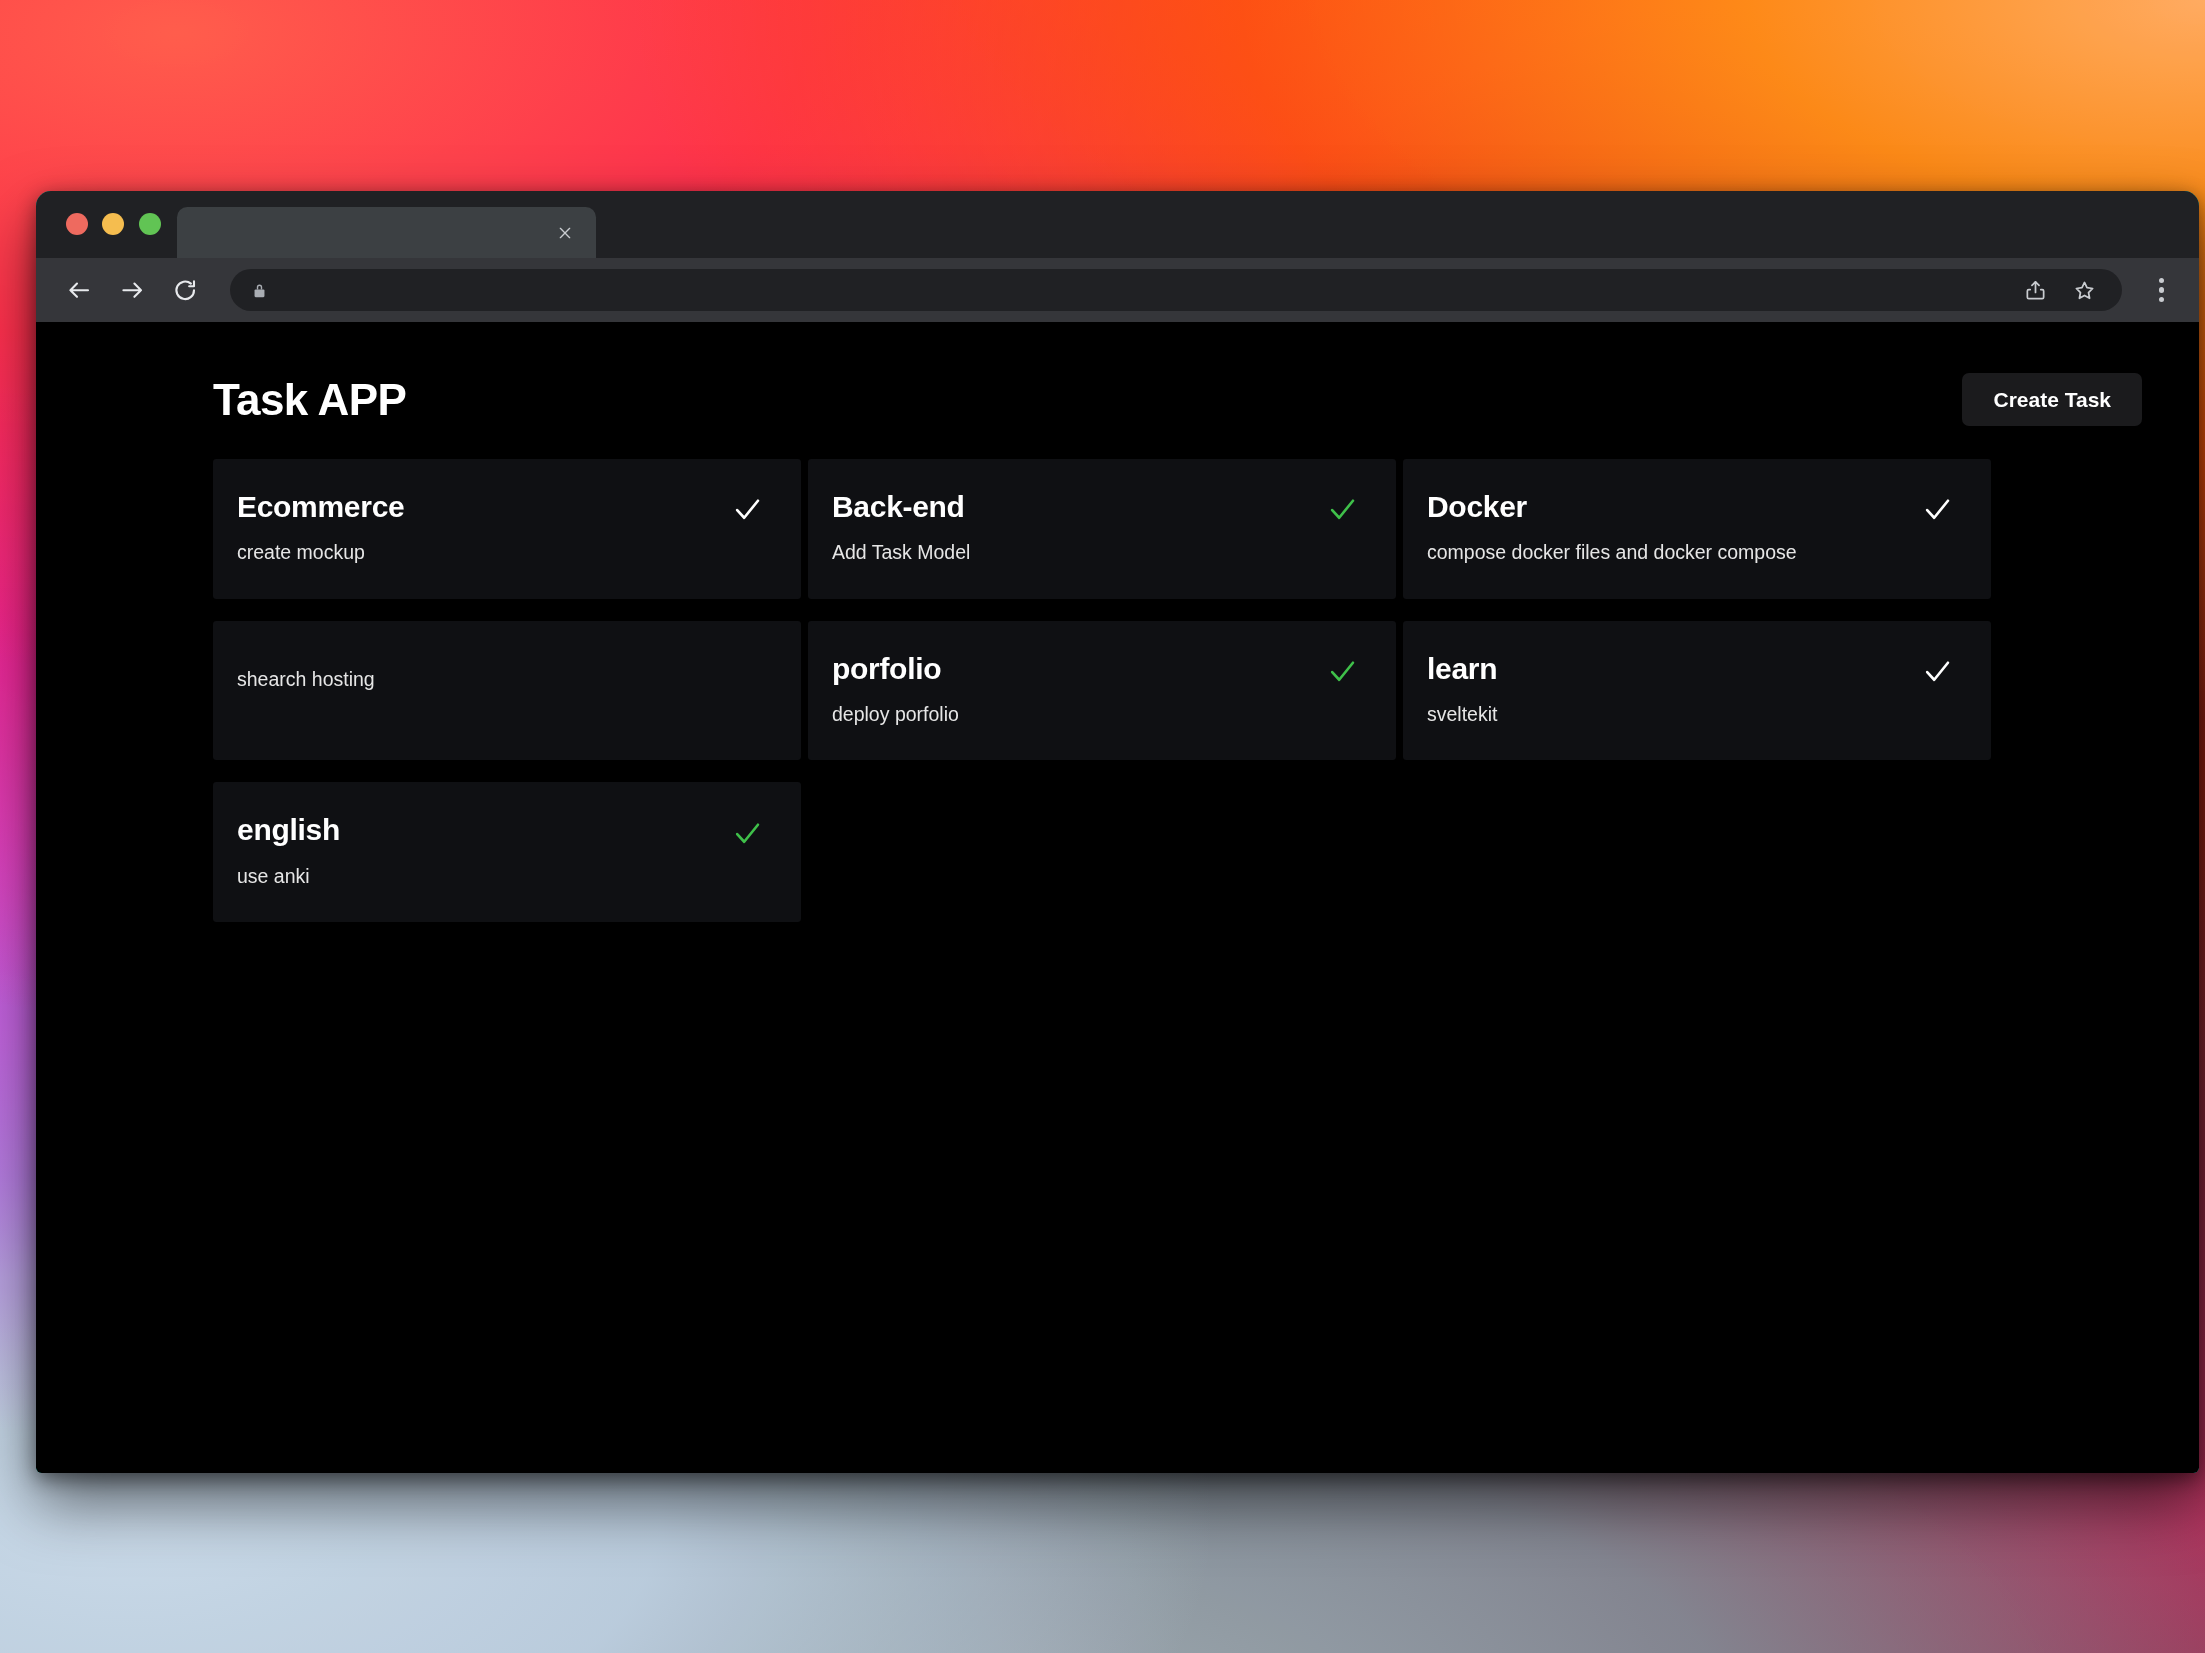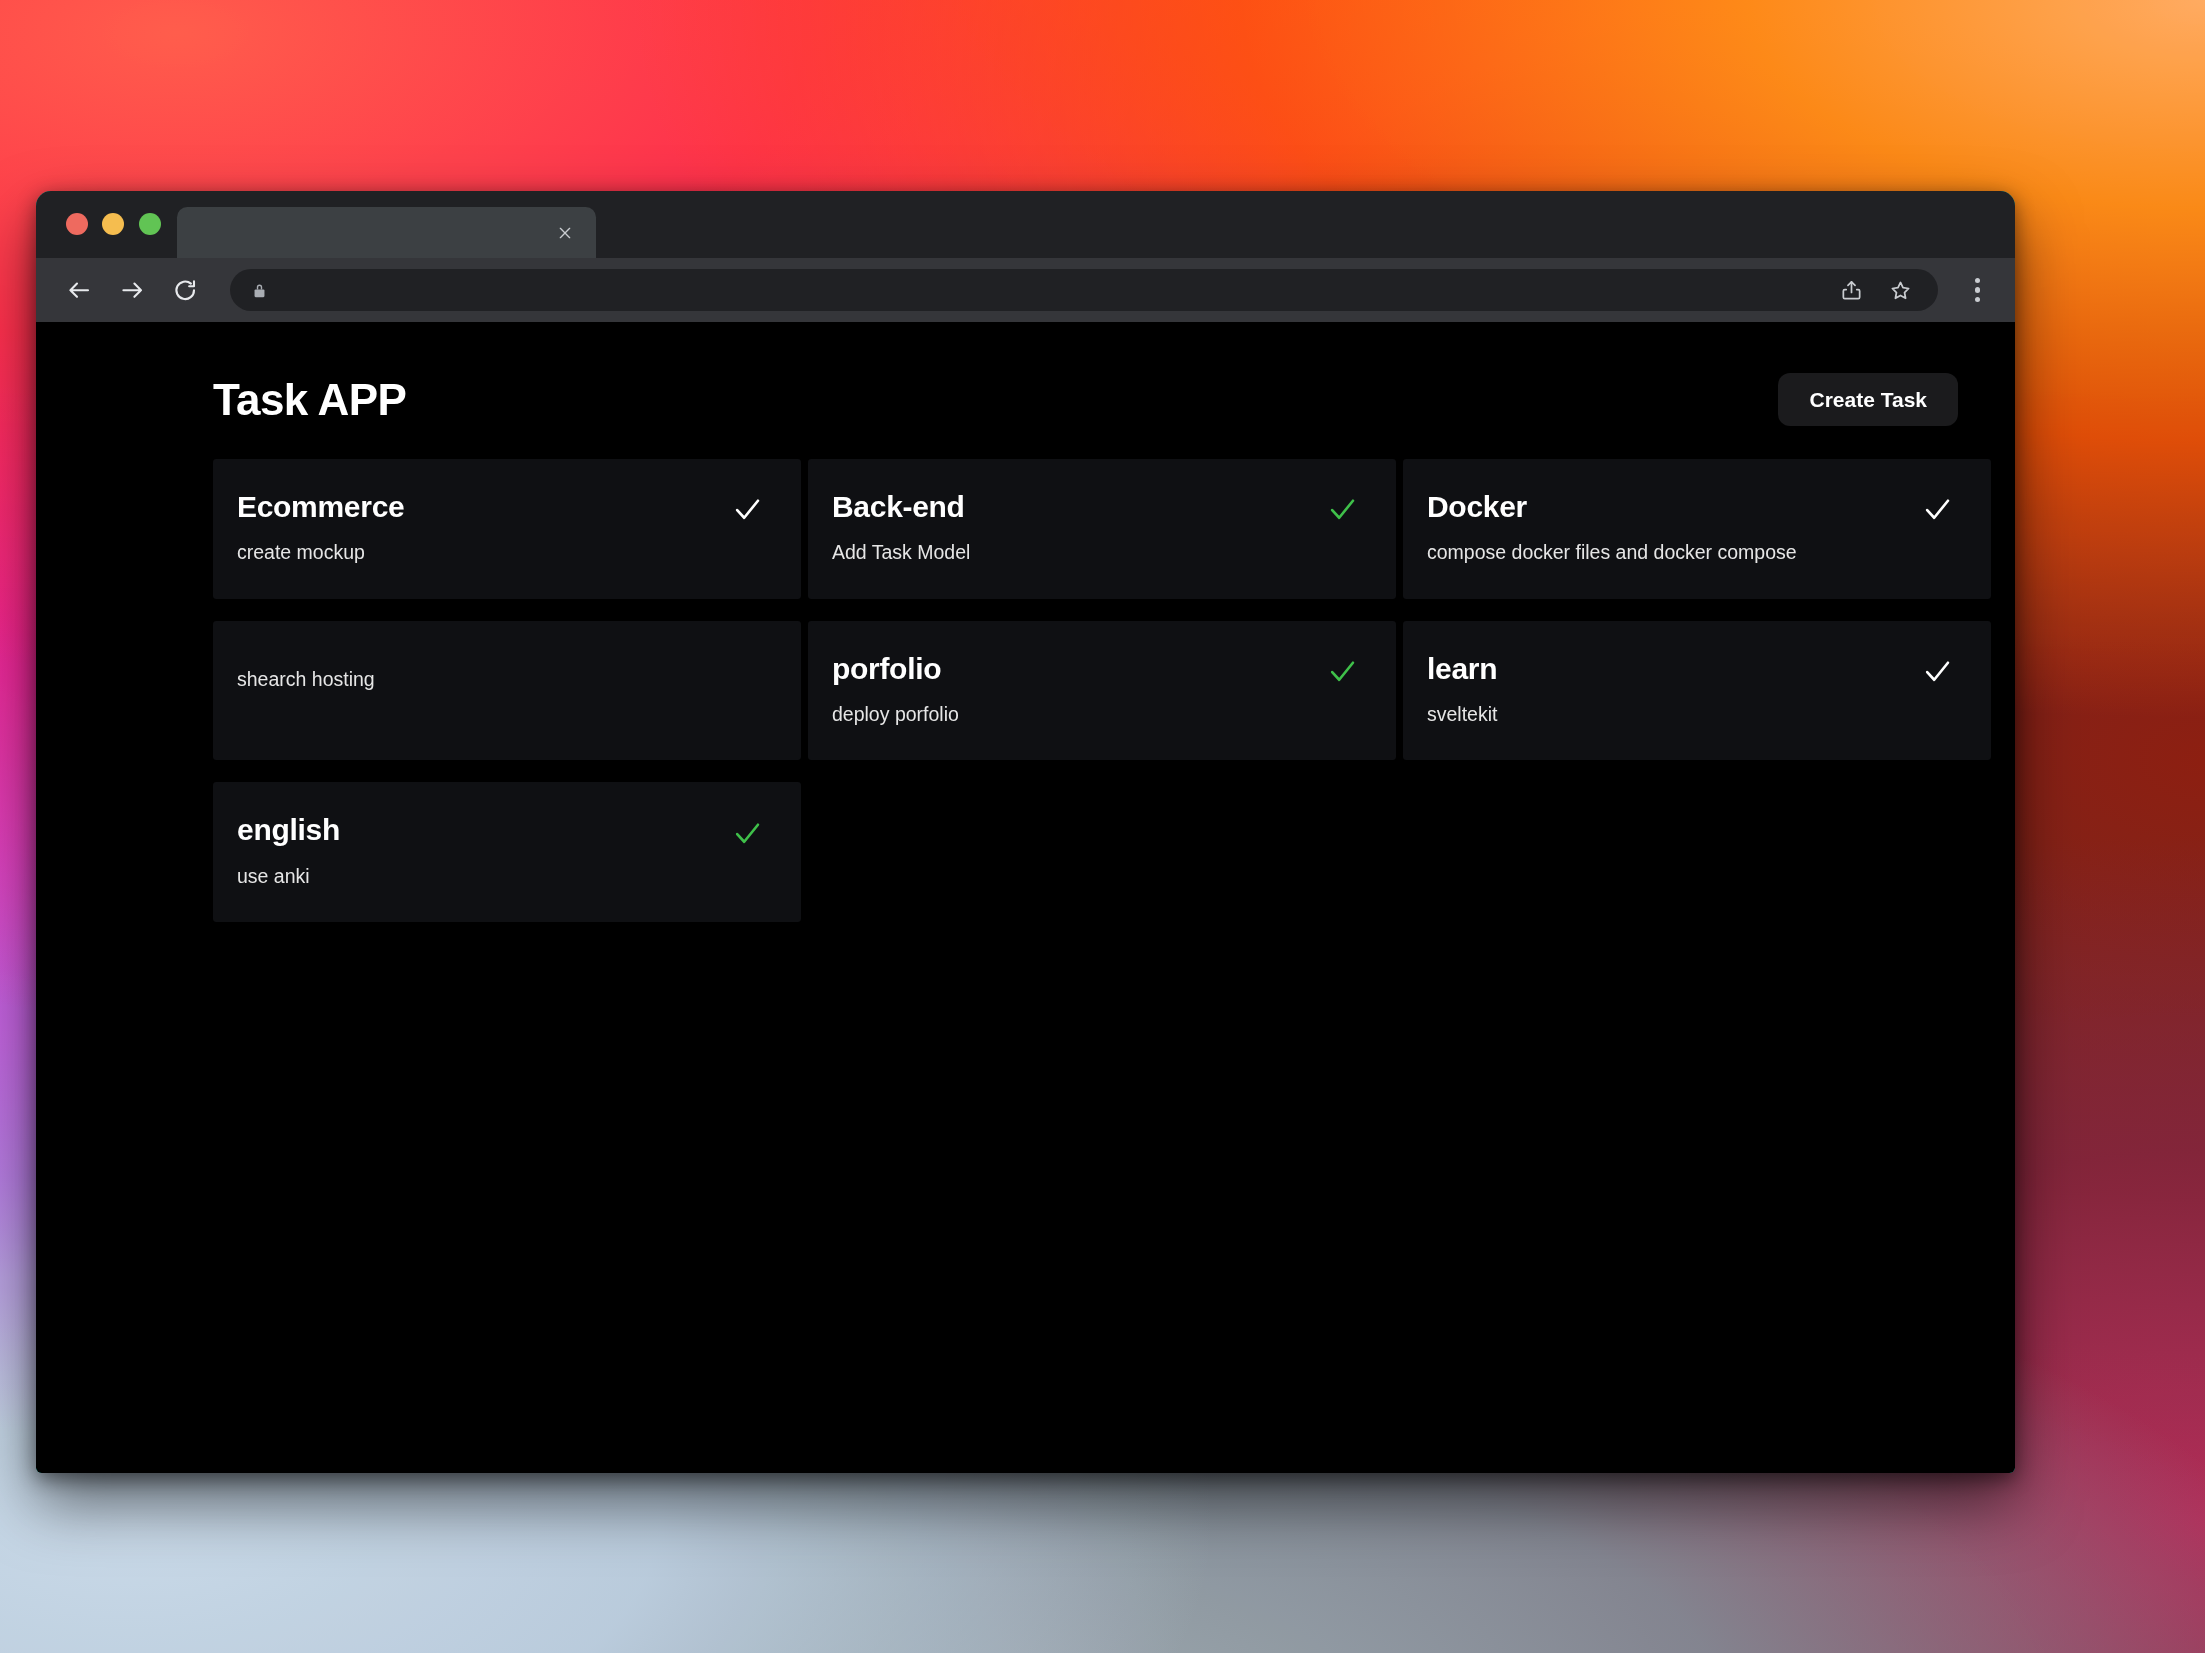--- a/index.html
+++ b/index.html
@@ -41,7 +41,7 @@
   #browser-window {
     position:absolute;
     left:36px; top:191px;
-    width:1979px; height:1282px;
+    width:2163px; height:1282px;
     border-radius:15px 15px 5.7px 5.7px;
     overflow:hidden;
     box-shadow:0 29px 63px rgba(0,0,0,.55), 0 5.7px 19.5px rgba(0,0,0,.45);

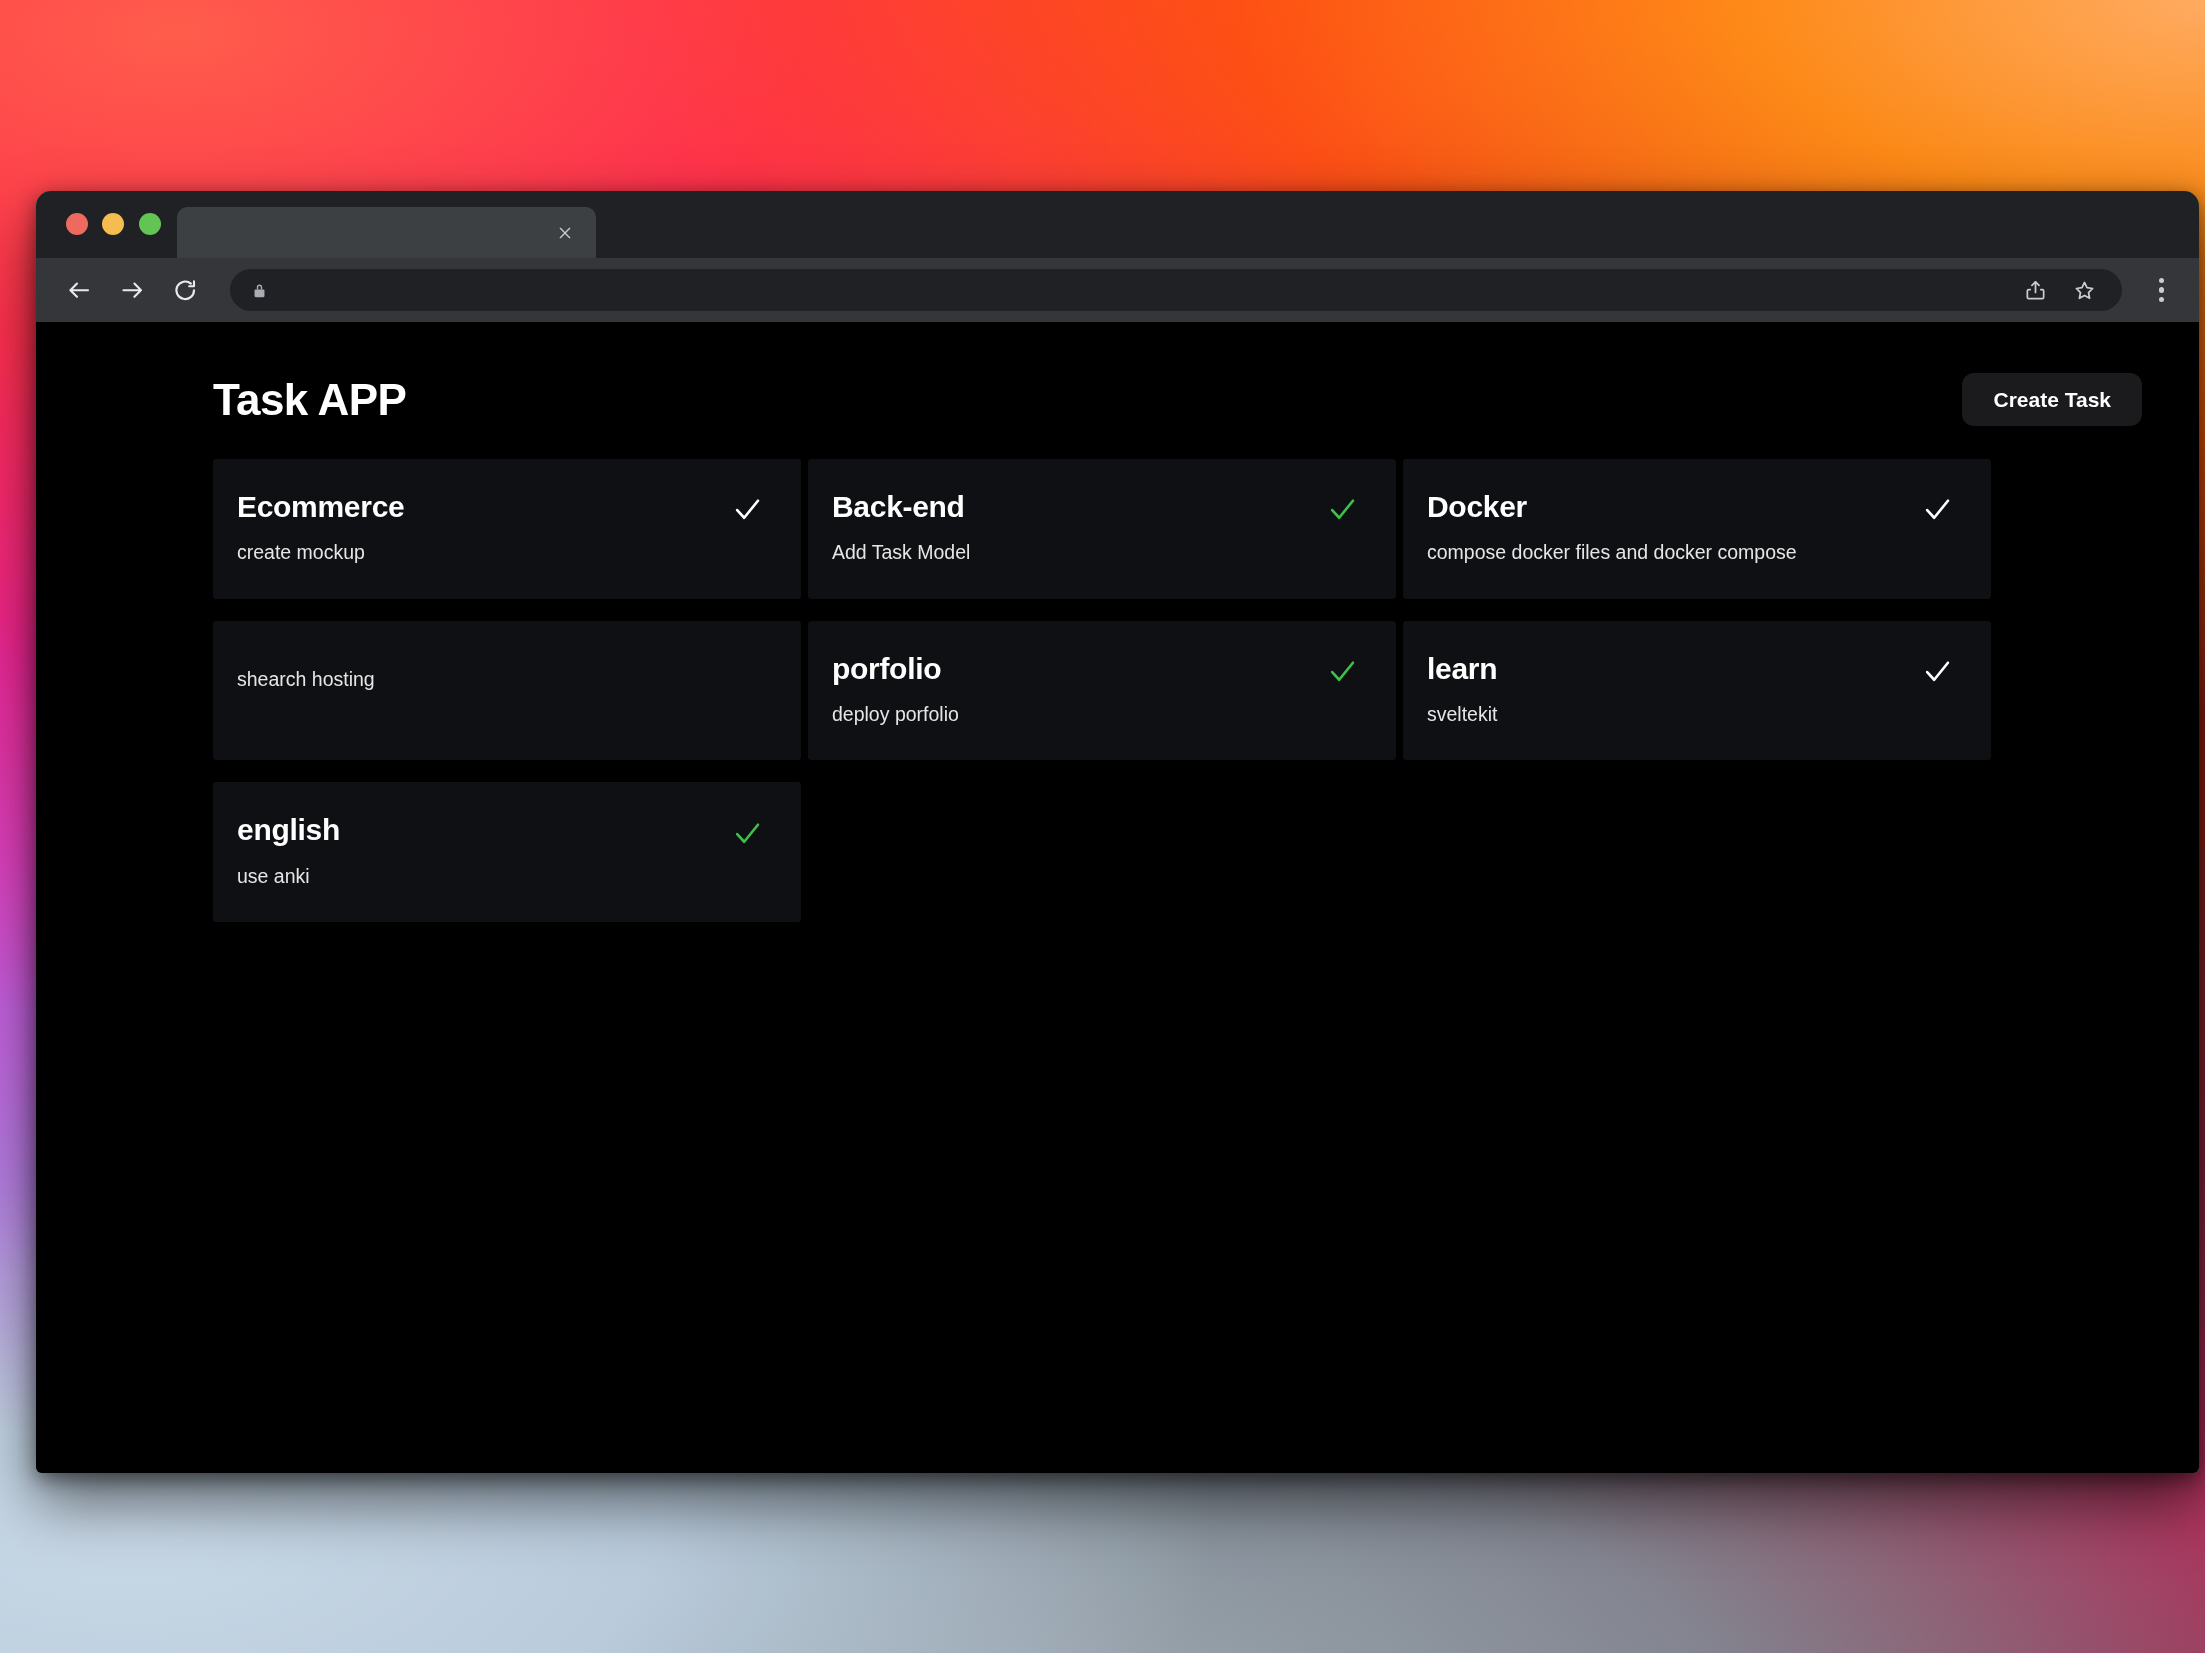--- a/index.html
+++ b/index.html
@@ -153,7 +153,7 @@
     font-weight:700;
     padding:16px 31px;
     border:none;
-    border-radius:12px;
+    border-radius:7px;
     line-height:1;
   }
 

